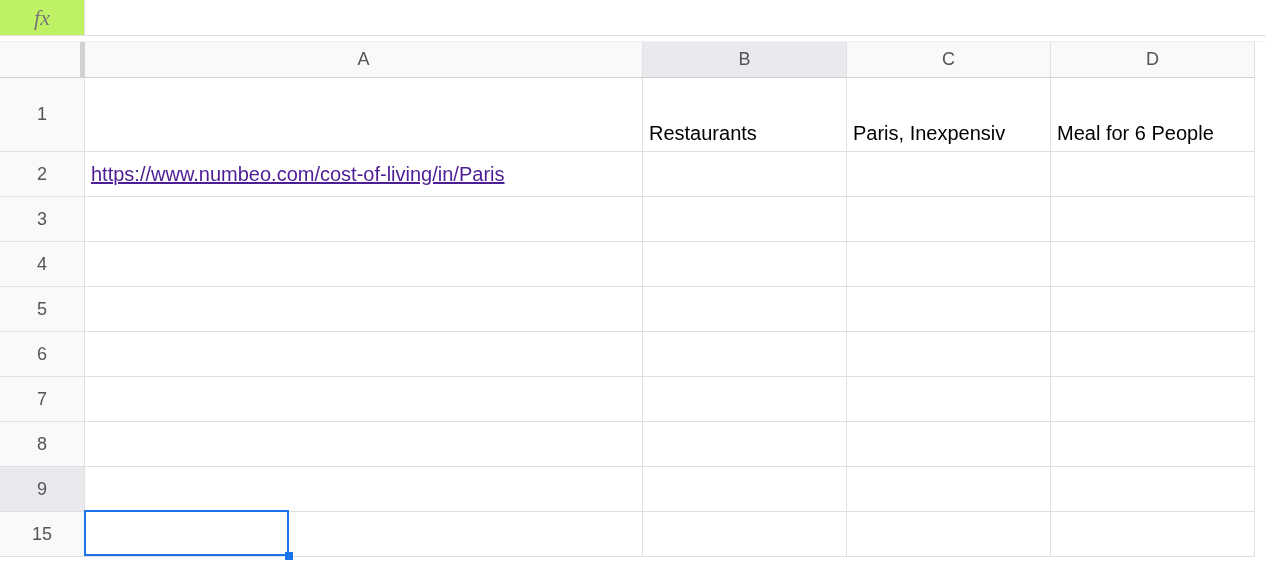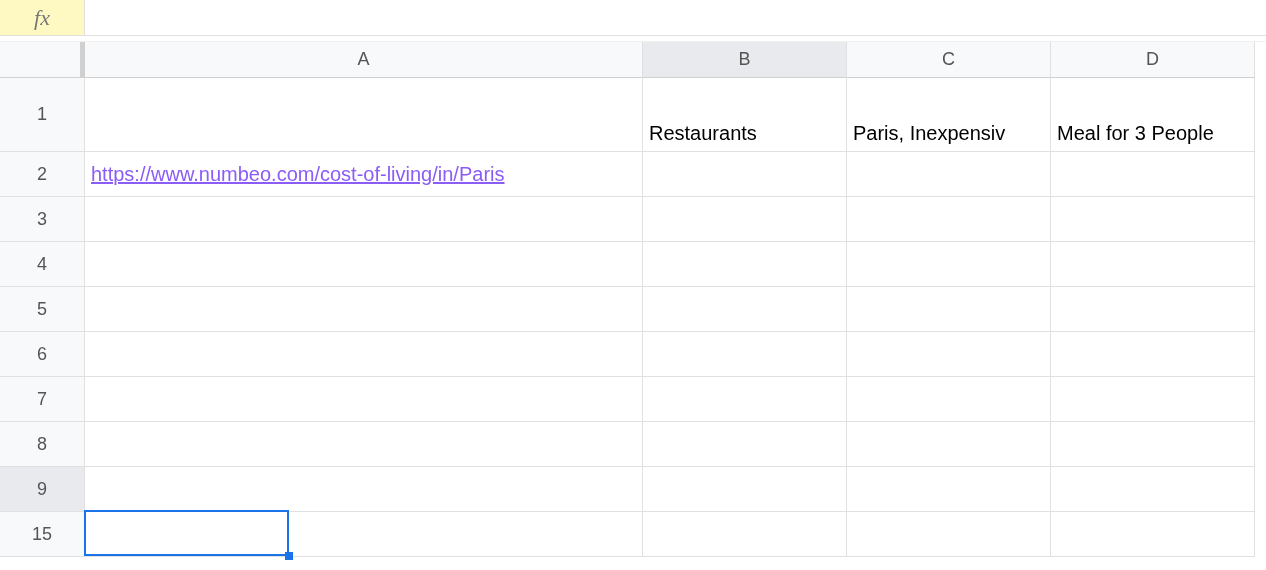--- a/index.html
+++ b/index.html
@@ -19,7 +19,7 @@
       align-items: flex-end;
       height: 36px;
       border-bottom: 1px solid #e0e0e0;
-      background: #fef9c3;
+      background: #bef264;
     }
     .fx-label {
       width: 85px;

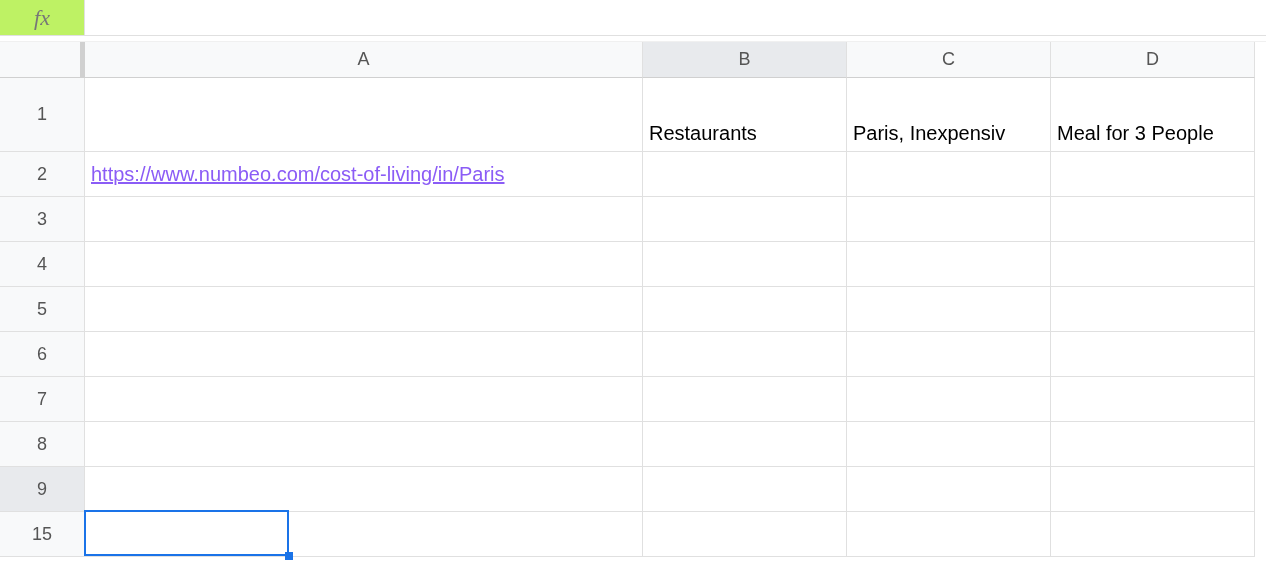--- a/index.html
+++ b/index.html
@@ -155,7 +155,7 @@
   <div class="cell first-row col-a"></div>
   <div class="cell first-row">Restaurants</div>
   <div class="cell first-row">Paris, Inexpensiv</div>
-  <div class="cell first-row">Meal for 3 People</div>
+  <div class="cell first-row">Meal for 6 People</div>
 
   <div class="row-header">2</div>
   <div class="cell col-a">

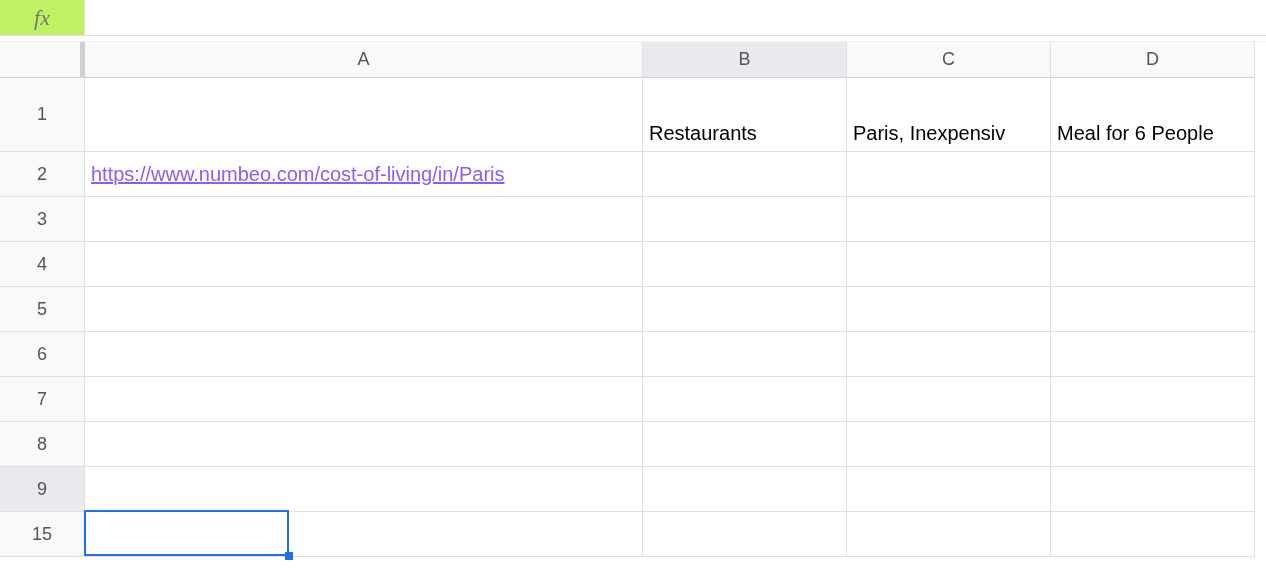--- a/index.html
+++ b/index.html
@@ -106,7 +106,7 @@
       padding-bottom: 6px;
     }
     .cell .link {
-      color: #8b5cf6;
+      color: #4c1d95;
       text-decoration: underline;
       cursor: pointer;
     }

